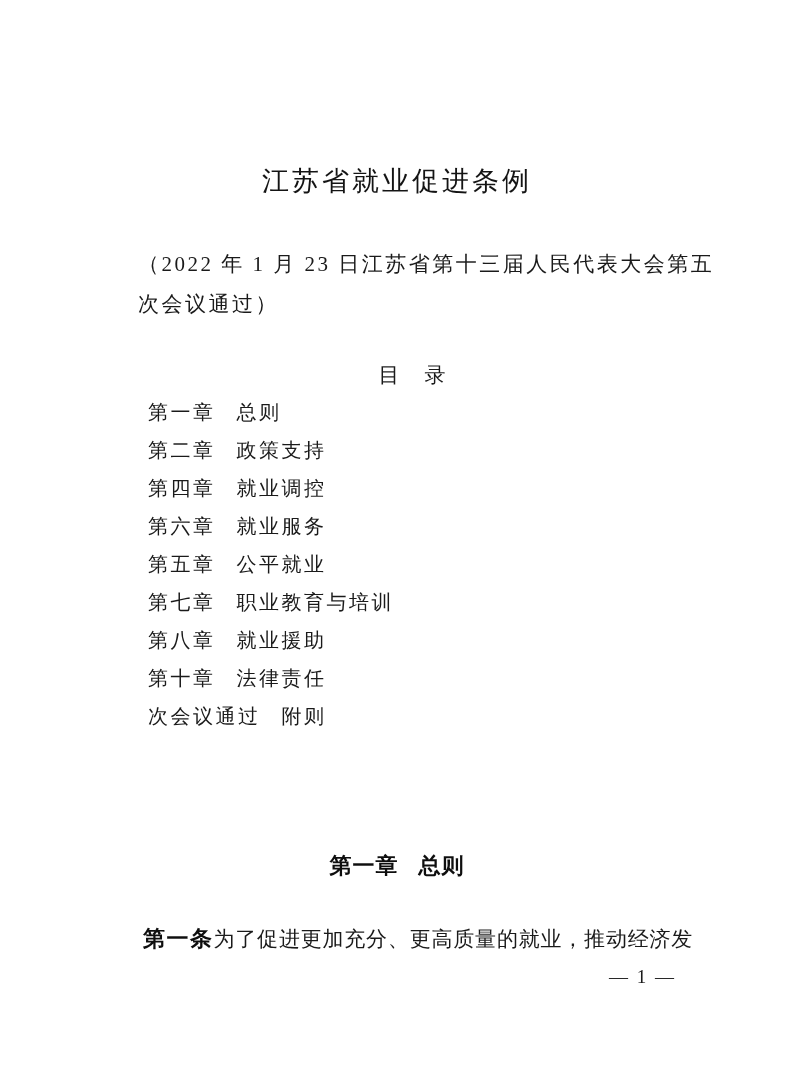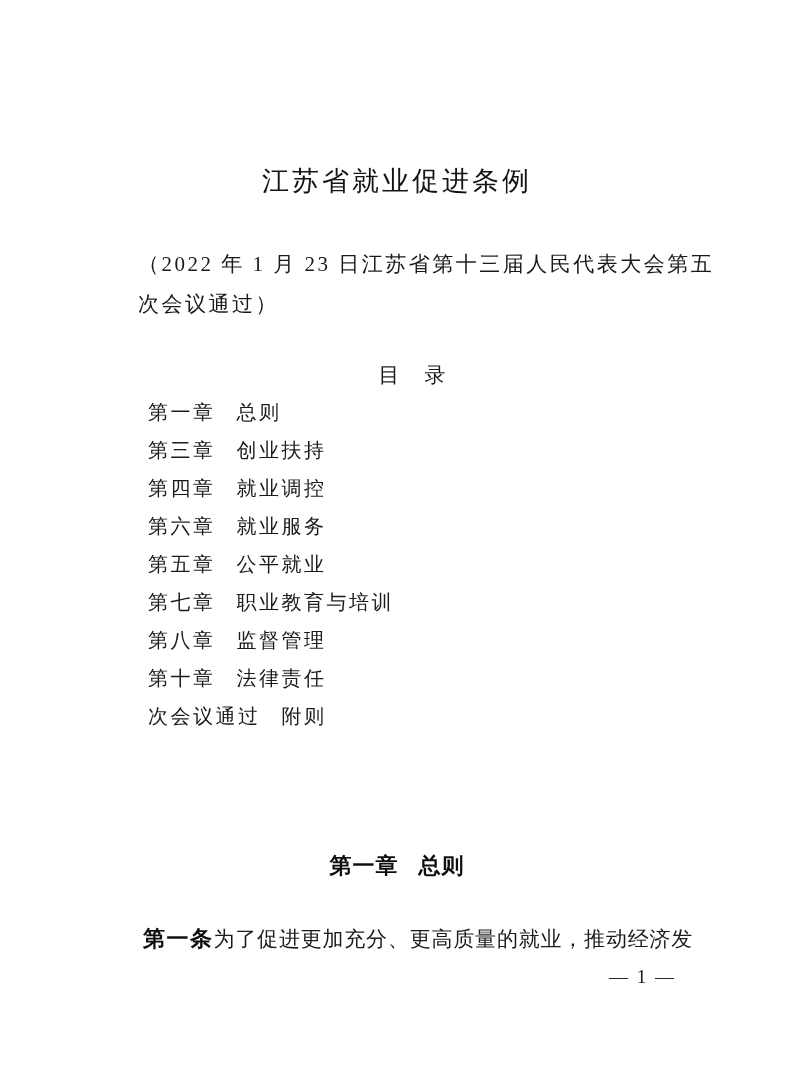--- a/index.html
+++ b/index.html
@@ -142,6 +142,9 @@
       <span class="toc-chapter">第一章</span><span class="toc-title">总则</span>
     </li>
     <li class="toc-item">
+      <span class="toc-chapter">第二章</span><span class="toc-title">政策支持</span>
+    </li>
+    <li class="toc-item">
       <span class="toc-chapter">第三章</span><span class="toc-title">创业扶持</span>
     </li>
     <li class="toc-item">

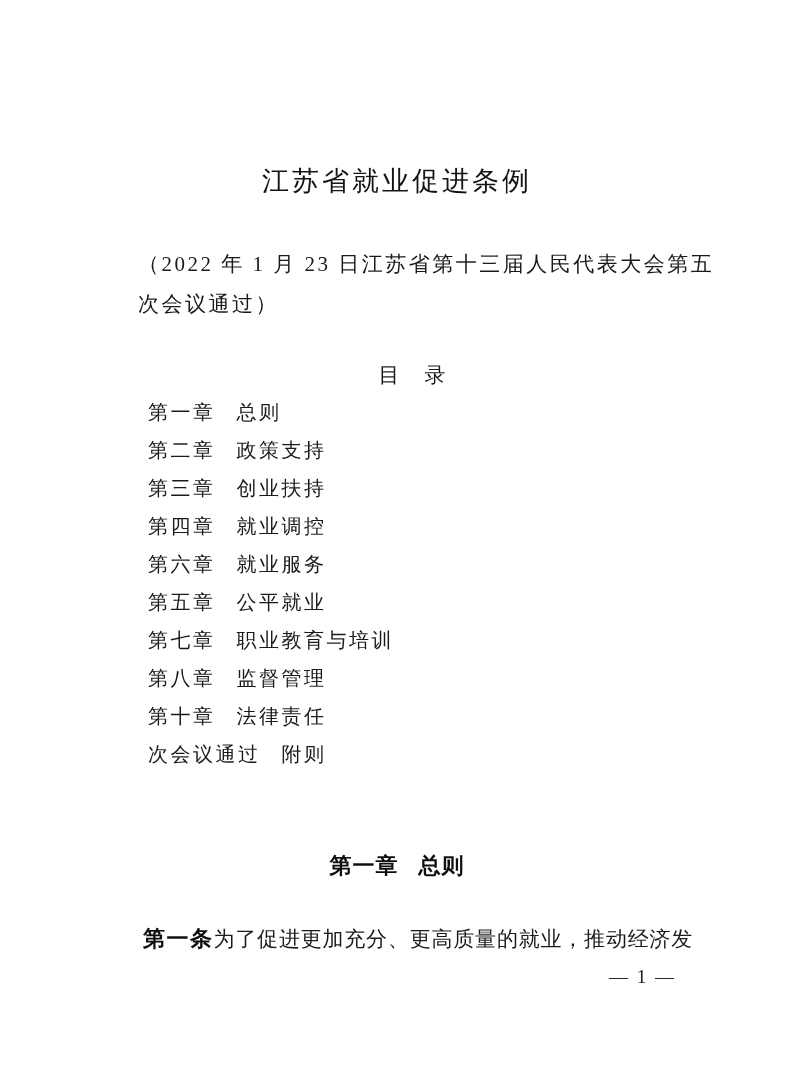--- a/index.html
+++ b/index.html
@@ -145,9 +145,6 @@
       <span class="toc-chapter">第二章</span><span class="toc-title">政策支持</span>
     </li>
     <li class="toc-item">
-      <span class="toc-chapter">第三章</span><span class="toc-title">创业扶持</span>
-    </li>
-    <li class="toc-item">
       <span class="toc-chapter">第四章</span><span class="toc-title">就业调控</span>
     </li>
     <li class="toc-item">

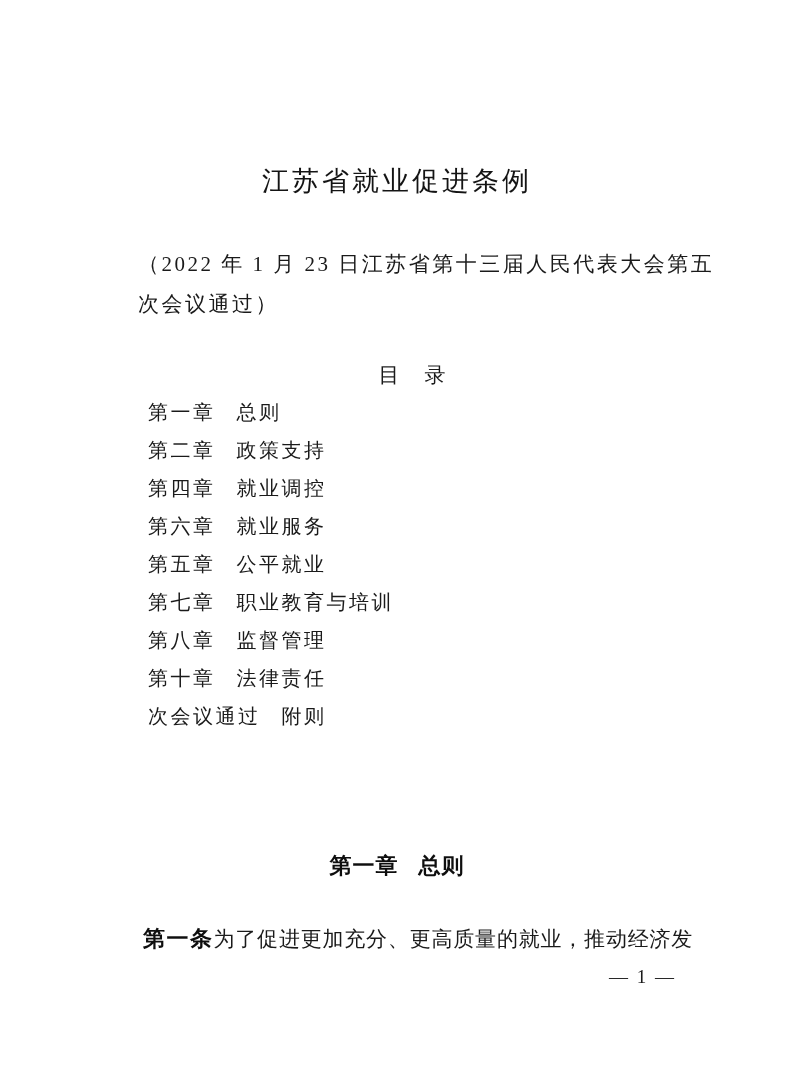--- a/index.html
+++ b/index.html
@@ -157,7 +157,7 @@
       <span class="toc-chapter">第七章</span><span class="toc-title">职业教育与培训</span>
     </li>
     <li class="toc-item">
-      <span class="toc-chapter">第八章</span><span class="toc-title">监督管理</span>
+      <span class="toc-chapter">第八章</span><span class="toc-title">就业援助</span>
     </li>
     <li class="toc-item">
       <span class="toc-chapter">第十章</span><span class="toc-title">法律责任</span>

